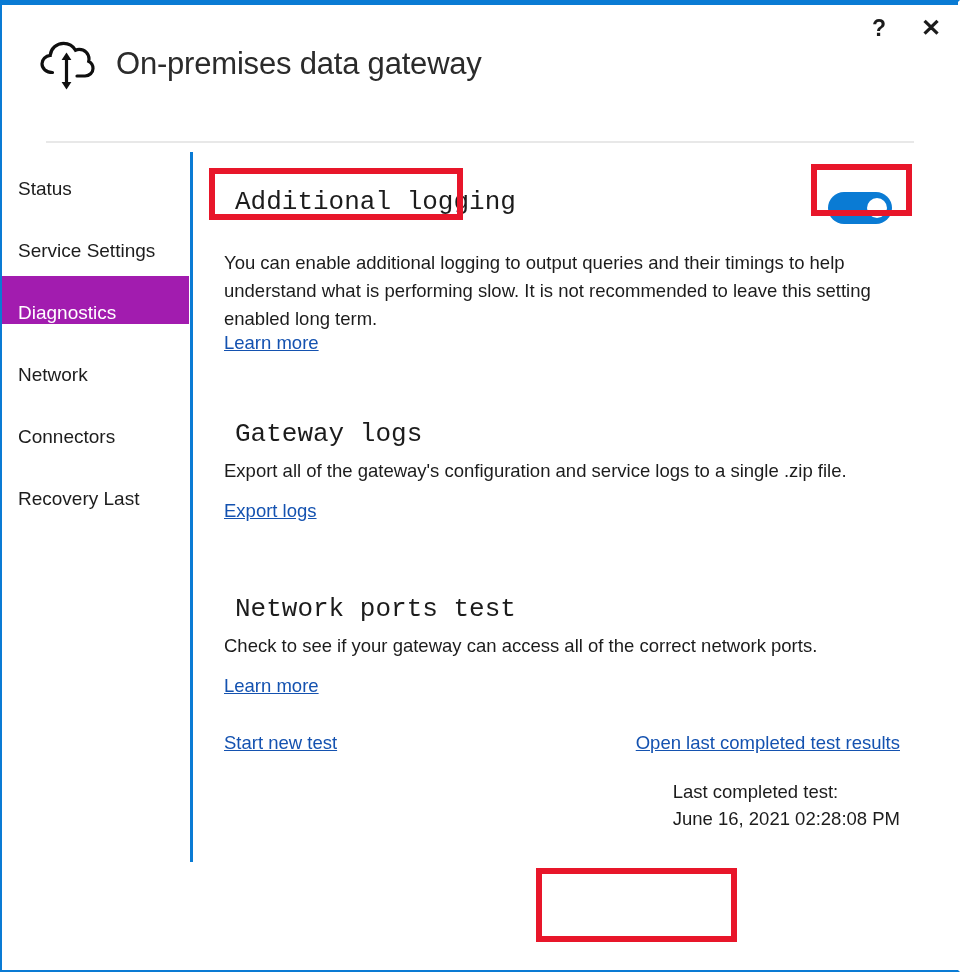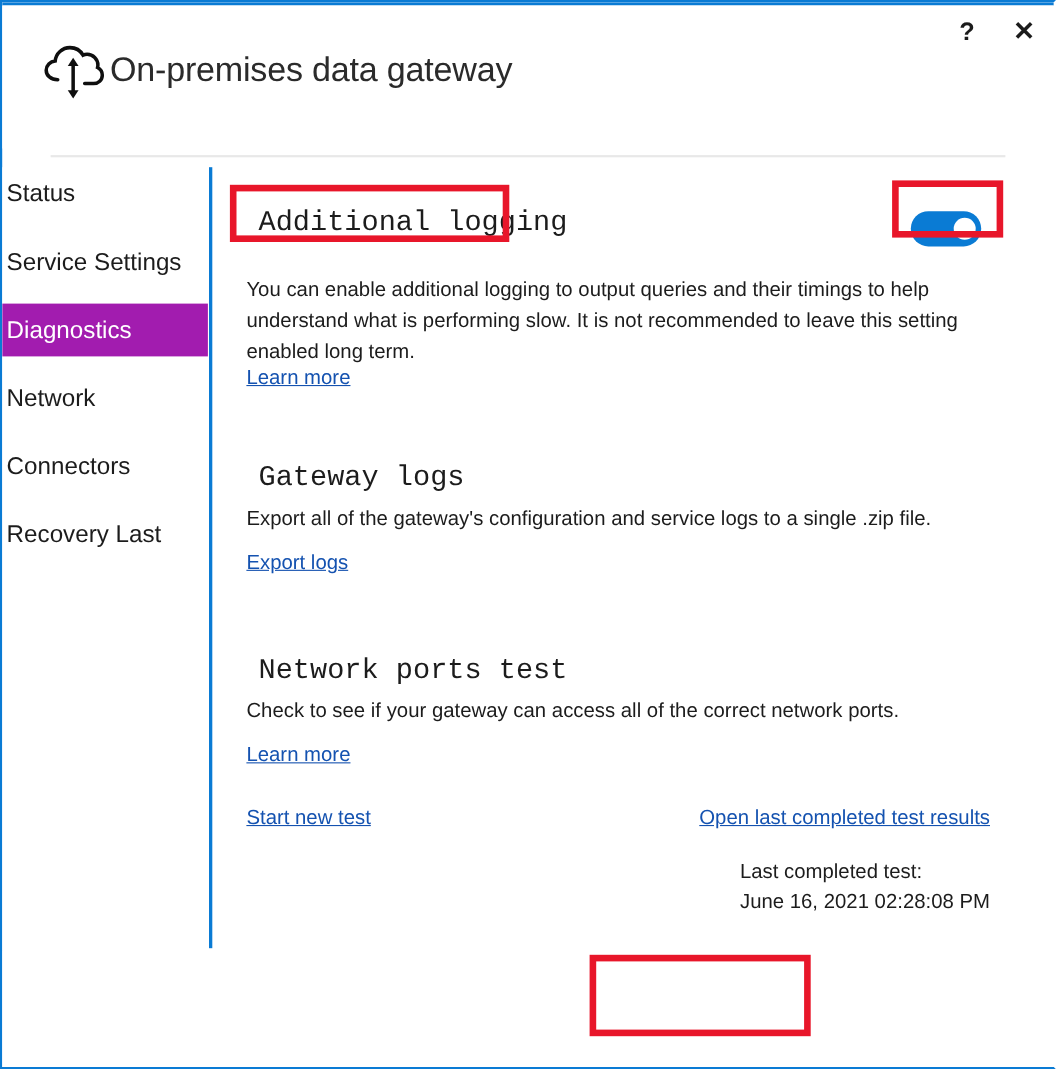--- a/index.html
+++ b/index.html
@@ -43,7 +43,7 @@
   .win-btn.close { font-size: 24px; font-weight: bold; }
   .app-head {
     position: absolute; left: 36px; top: 30px;
-    display: flex; align-items: center; gap: 4px;
+    display: flex; align-items: center; gap: 20px;
   }
   .cloud-icon { width: 58px; height: 58px; display: block; }
   .app-title {

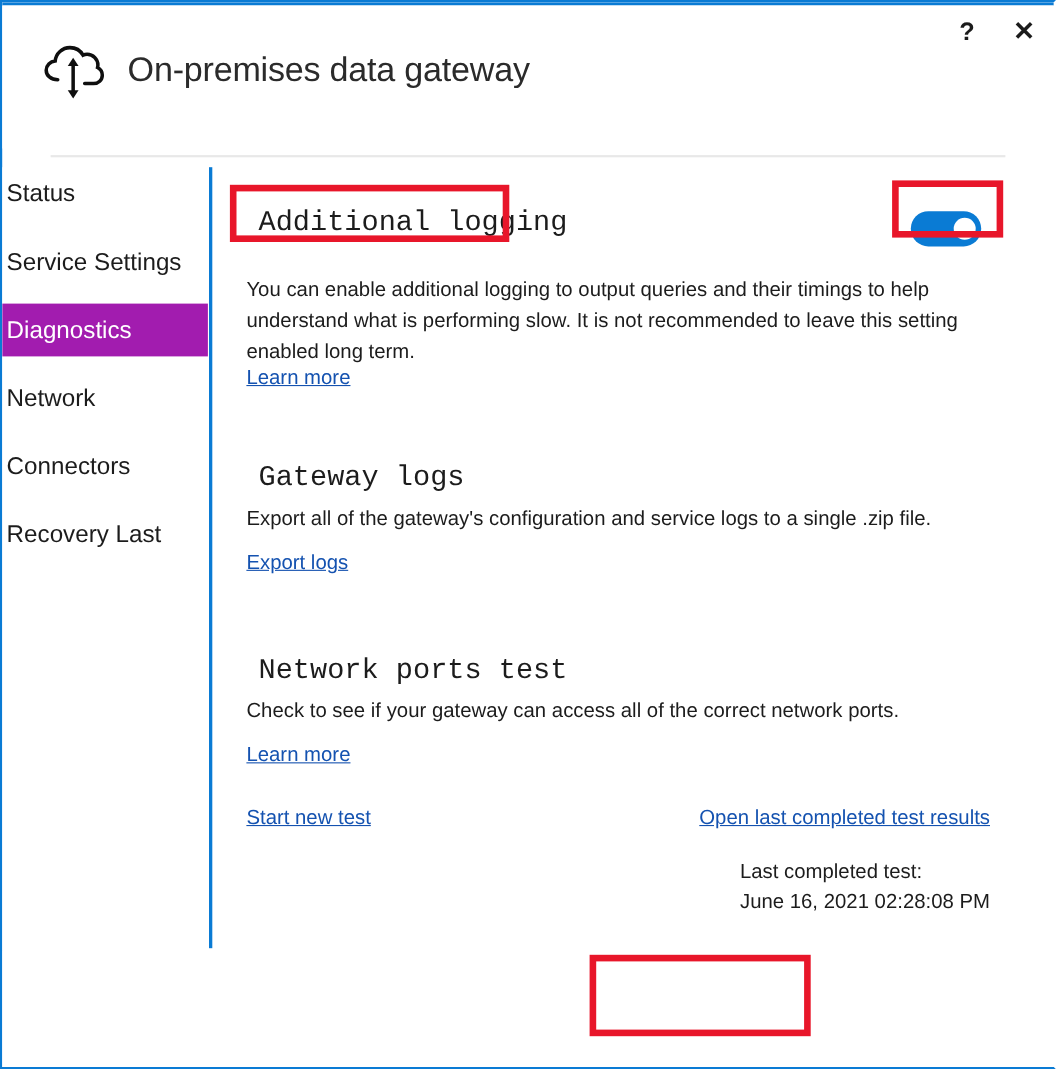--- a/index.html
+++ b/index.html
@@ -60,8 +60,8 @@
     background: #ffffff;
   }
   .nav-item {
-    height: 48px; display: flex; align-items: center;
-    padding-left: 4px; font-size: 22px; color: #1c1c1c;
+    height: 48px; display: flex; align-items: flex-end;
+    padding-left: 16px; font-size: 19px; color: #1c1c1c;
     cursor: pointer; user-select: none;
   }
   .nav-item + .nav-item { margin-top: 14px; }

